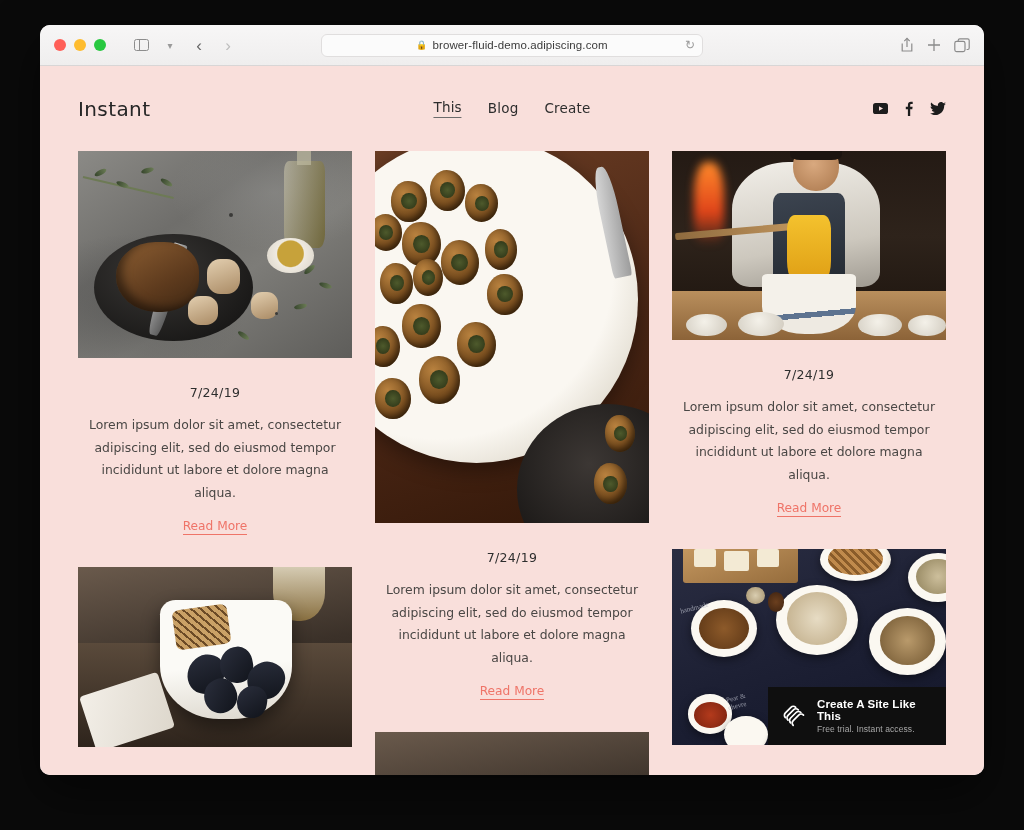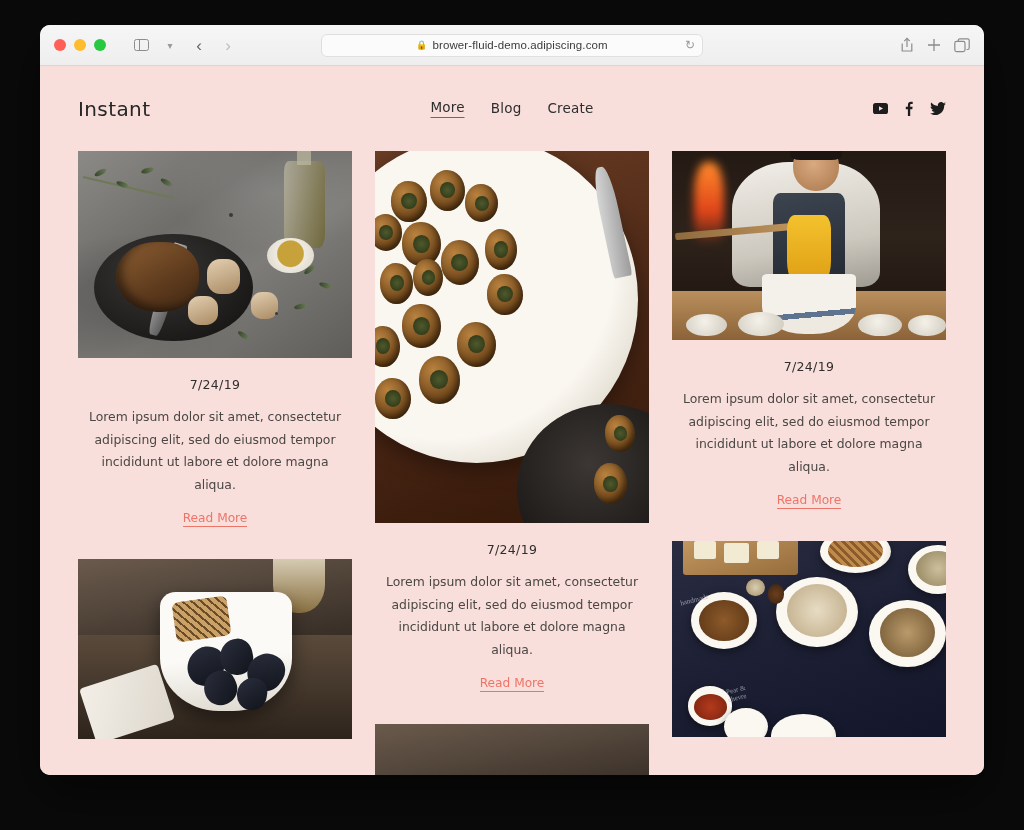--- a/index.html
+++ b/index.html
@@ -373,7 +373,7 @@
       <div id="logo">Instant</div>
 
       <nav id="main-nav">
-        <a class="nav-link active">More</a>
+        <a class="nav-link active">This</a>
         <a class="nav-link">Blog</a>
         <a class="nav-link">Create</a>
       </nav>

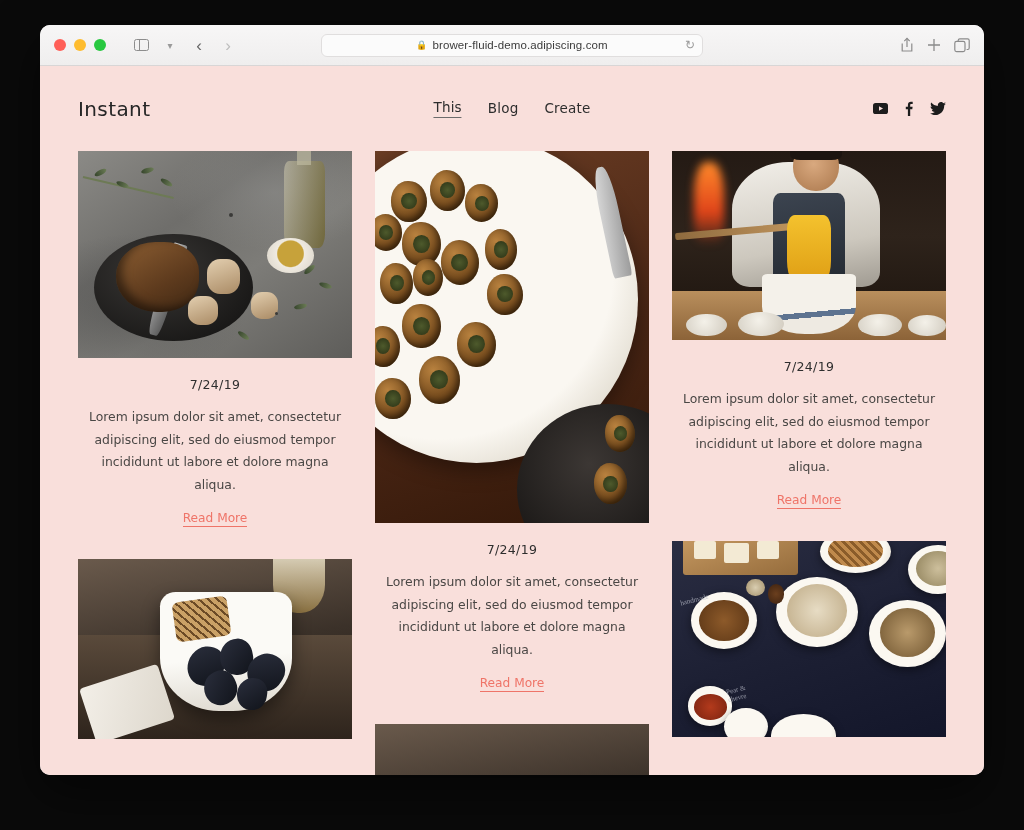--- a/index.html
+++ b/index.html
@@ -103,7 +103,7 @@
     width:100%; position:relative; overflow:hidden;
     background:#3a3330;
   }
-  .post-body{ padding-top:19px; text-align:center; }
+  .post-body{ padding-top:27px; text-align:center; }
   .post-date{
     font-size:12.5px; color:#2e2e2e; letter-spacing:.3px;
     font-family:"DejaVu Sans", sans-serif;

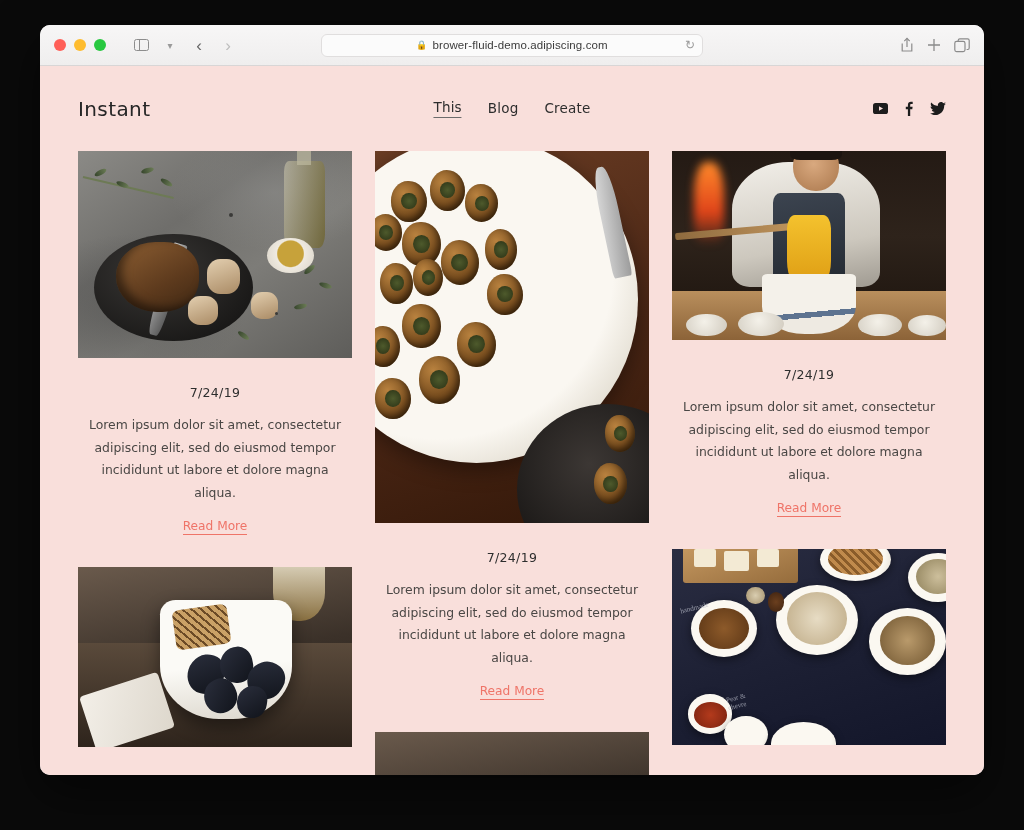--- a/index.html
+++ b/index.html
@@ -562,6 +562,22 @@
               <div class="tb-fill" style="left:35%;top:22%;width:6%;height:10%;background:radial-gradient(circle,#6b3f1e,#3d2210)"></div>
             </div>
 
+            <div id="sq-banner">
+              <span class="sq-logo">
+                <svg width="24" height="24" viewBox="0 0 24 24">
+                  <g stroke="#fff" stroke-width="1.7" fill="none" stroke-linecap="round">
+                    <path d="M3.4 13.6 a3.4 3.4 0 0 1 0-4.8 l5.5-5.5 a3.4 3.4 0 0 1 4.8 0"></path>
+                    <path d="M6.0 16.2 a3.4 3.4 0 0 1 0-4.8 l5.5-5.5 a3.4 3.4 0 0 1 4.8 0"></path>
+                    <path d="M8.6 18.8 a3.4 3.4 0 0 1 0-4.8 l5.5-5.5 a3.4 3.4 0 0 1 4.8 0"></path>
+                    <path d="M11.2 21.4 a3.4 3.4 0 0 1 0-4.8 l5.5-5.5 a3.4 3.4 0 0 1 4.8 0"></path>
+                  </g>
+                </svg>
+              </span>
+              <div>
+                <div class="sq-title">Create A Site Like This</div>
+                <div class="sq-sub">Free trial. Instant access.</div>
+              </div>
+            </div>
           </div>
         </article>
 

